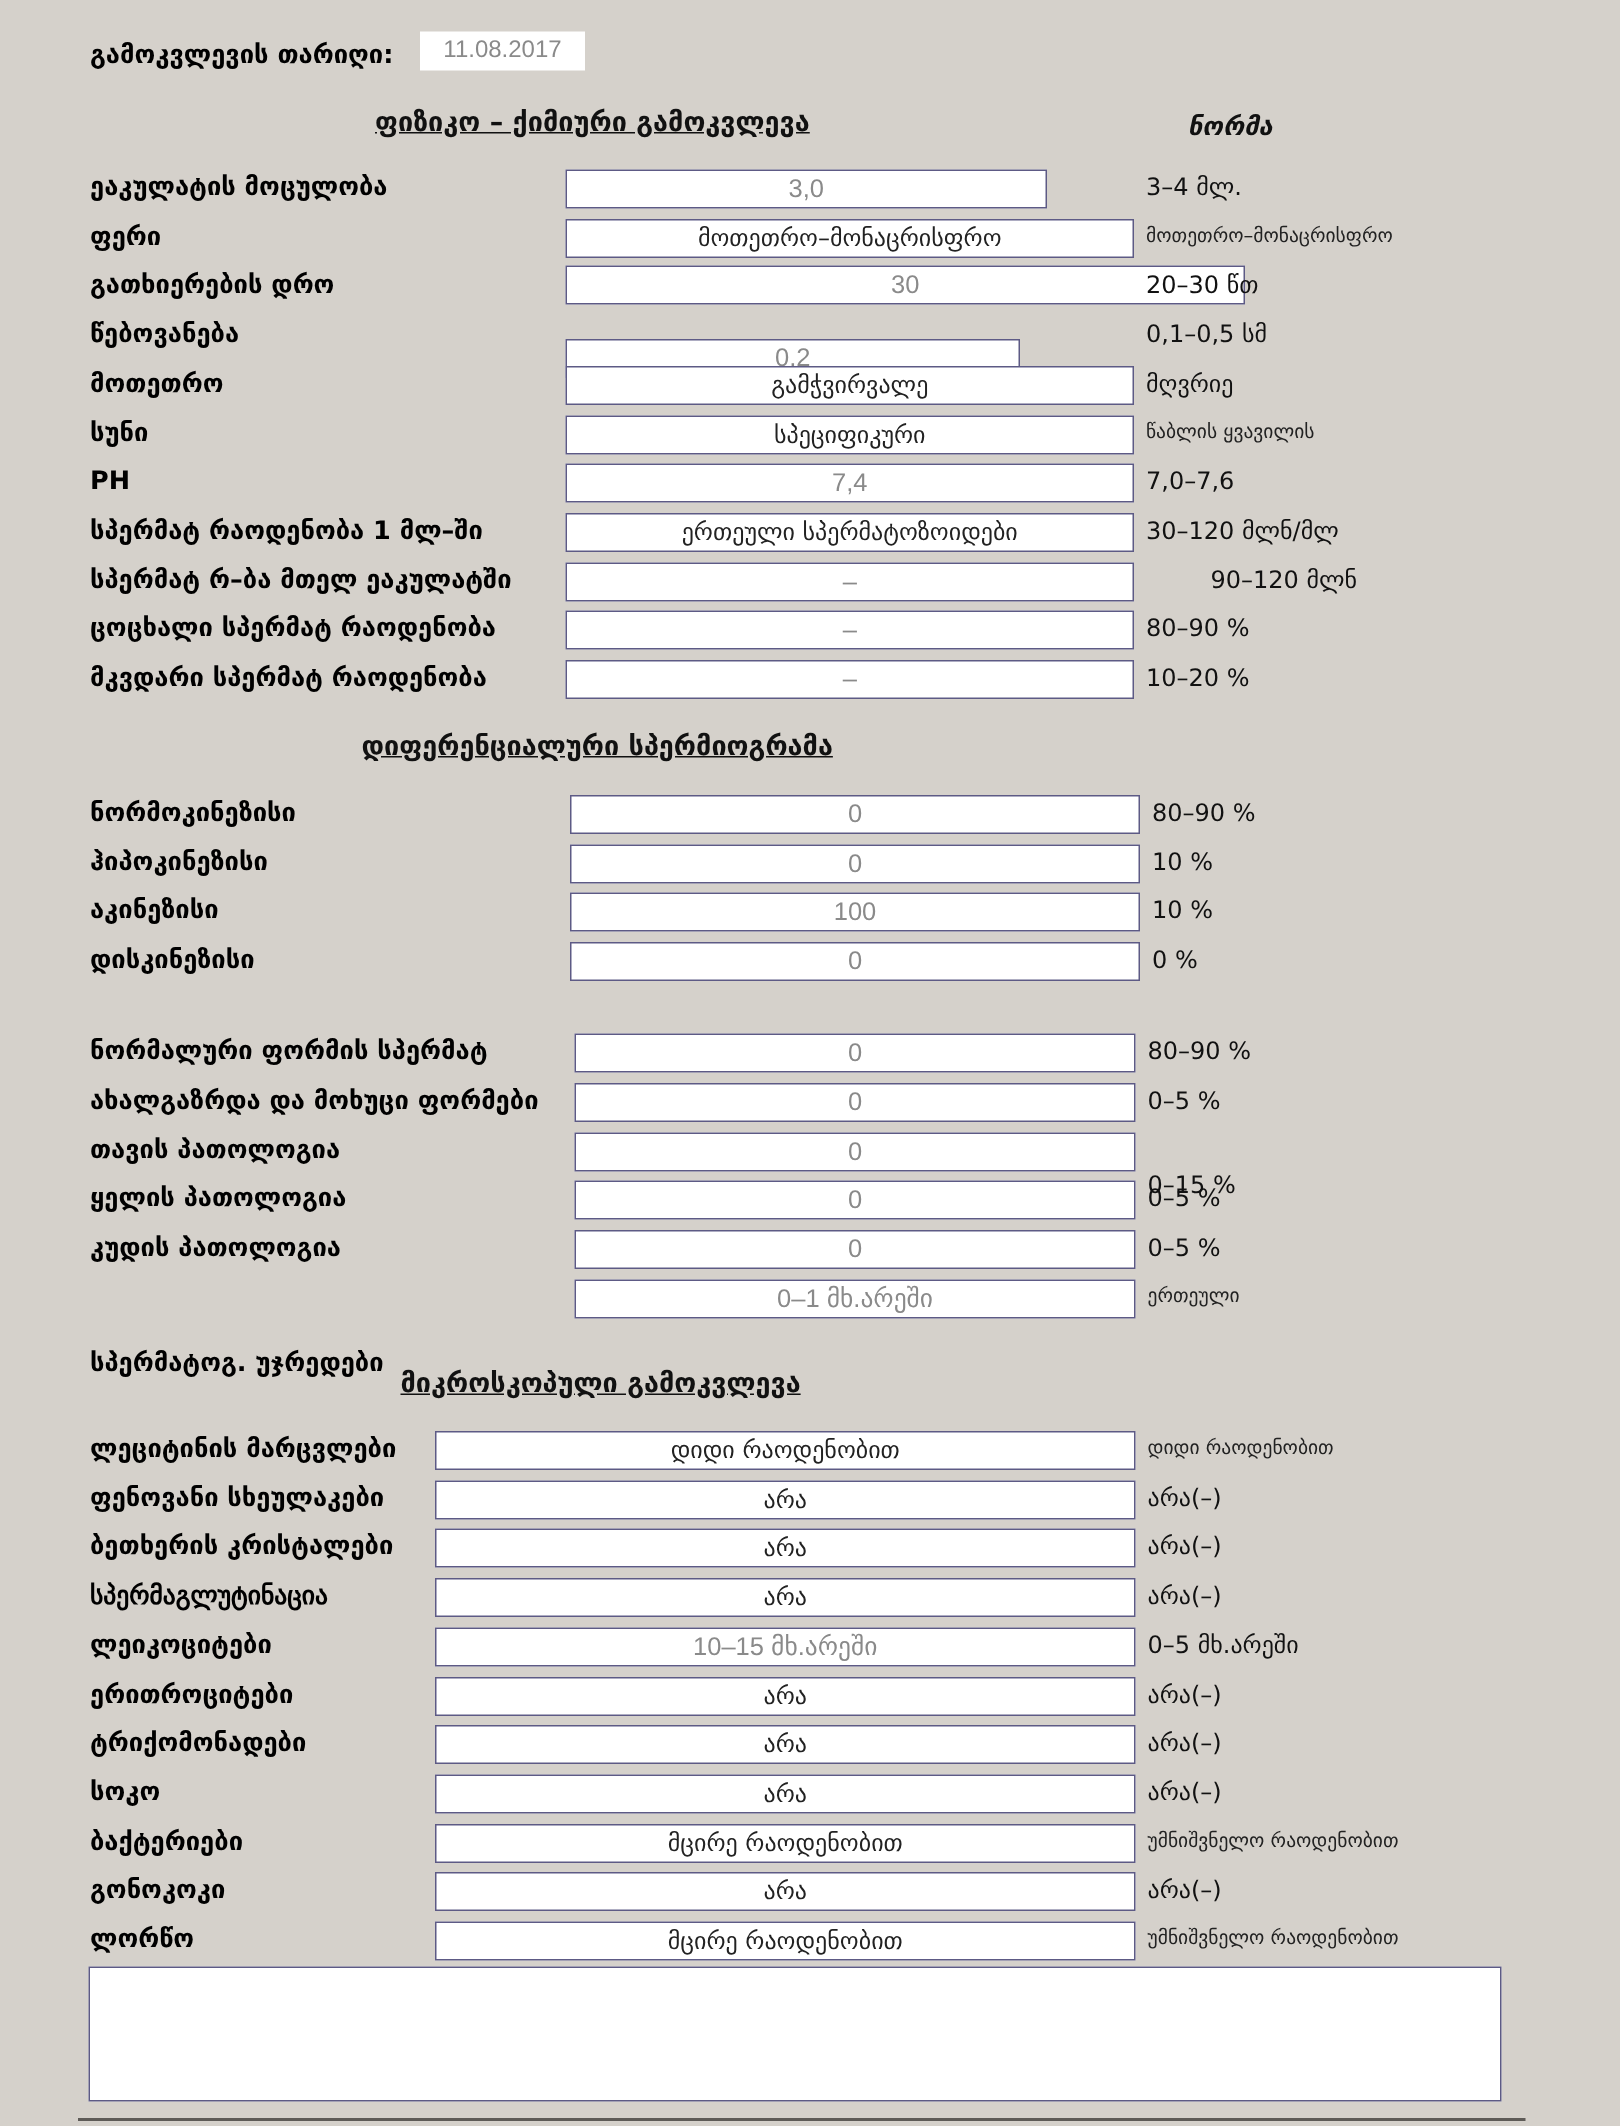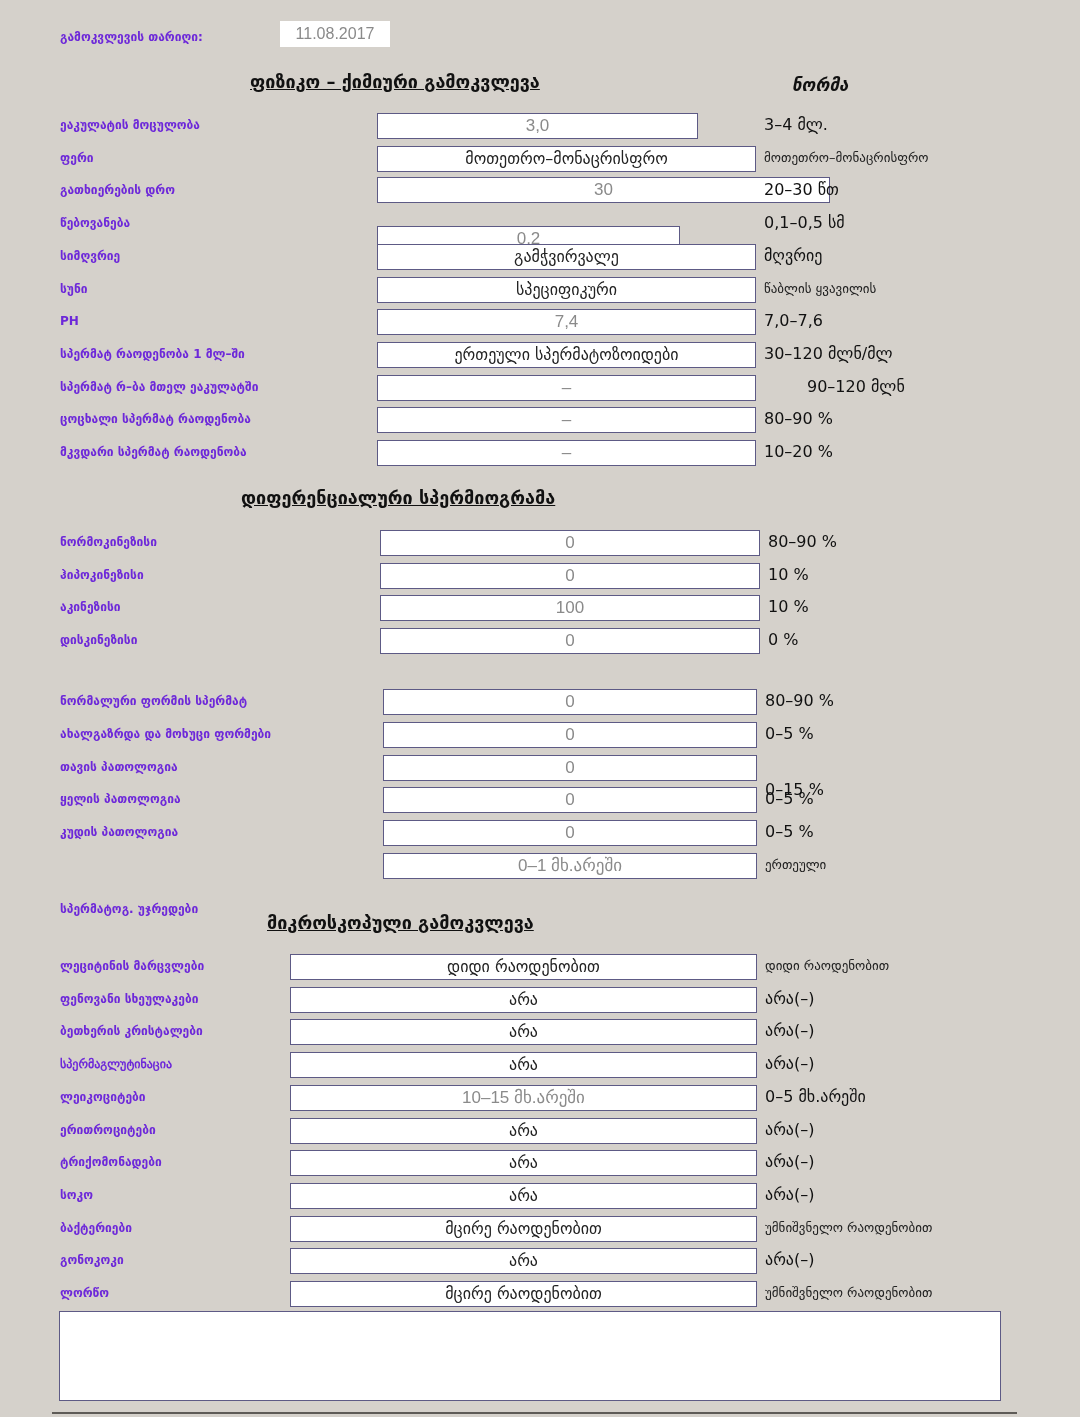--- a/index.html
+++ b/index.html
@@ -8,7 +8,7 @@
     font-family: "DejaVu Sans", sans-serif;
   }
   .label {
-    position: absolute; left: 60px; color: #6d28d9; font-weight: bold; font-size: 12px;
+    position: absolute; left: 60px; color: #000000; font-weight: bold; font-size: 17px;
     white-space: nowrap; line-height: 20px;
   }
   .field {

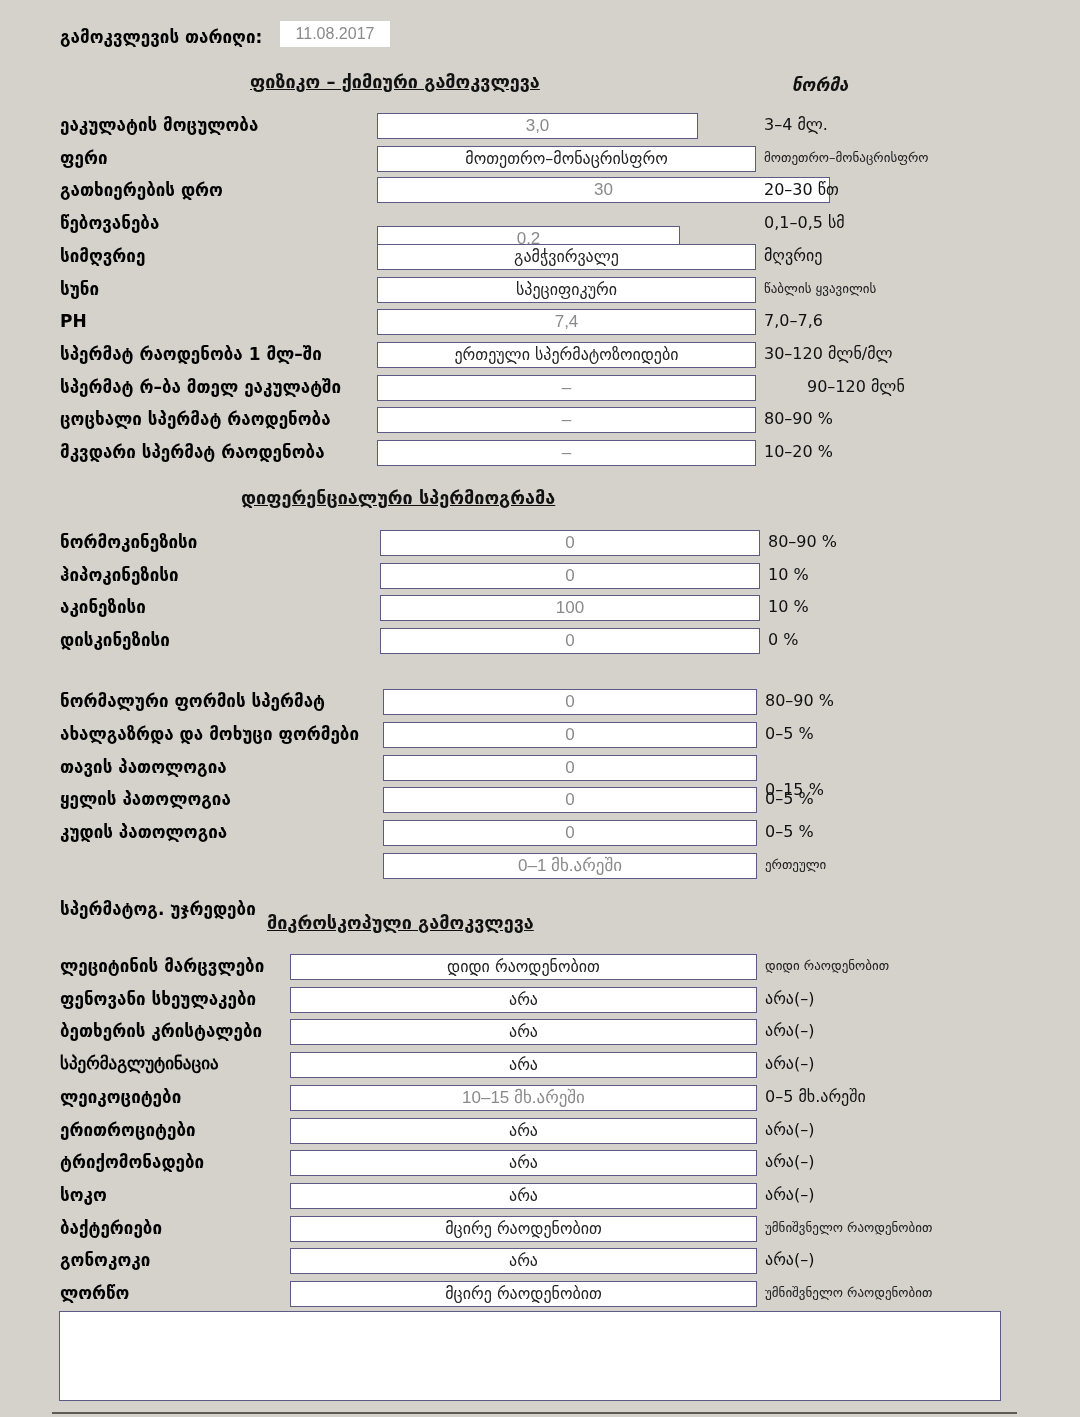--- a/index.html
+++ b/index.html
@@ -73,7 +73,7 @@
 <div class="label" style="top: 213.1px;">წებოვანება</div>
 <div class="field num" style="left: 377px; width: 303px; top: 226px;">0,2</div>
 <div class="norm" style="left: 764px; top: 213.1px;">0,1–0,5 სმ</div>
-<div class="label" style="top: 245.8px;">სიმღვრიე</div>
+<div class="label" style="top: 245.8px;">მოთეთრო</div>
 <div class="field" style="left: 377px; width: 379px; top: 243.8px;">გამჭვირვალე</div>
 <div class="norm" style="left: 764px; top: 245.8px;">მღვრიე</div>
 <div class="label" style="top: 278.5px;">სუნი</div>

